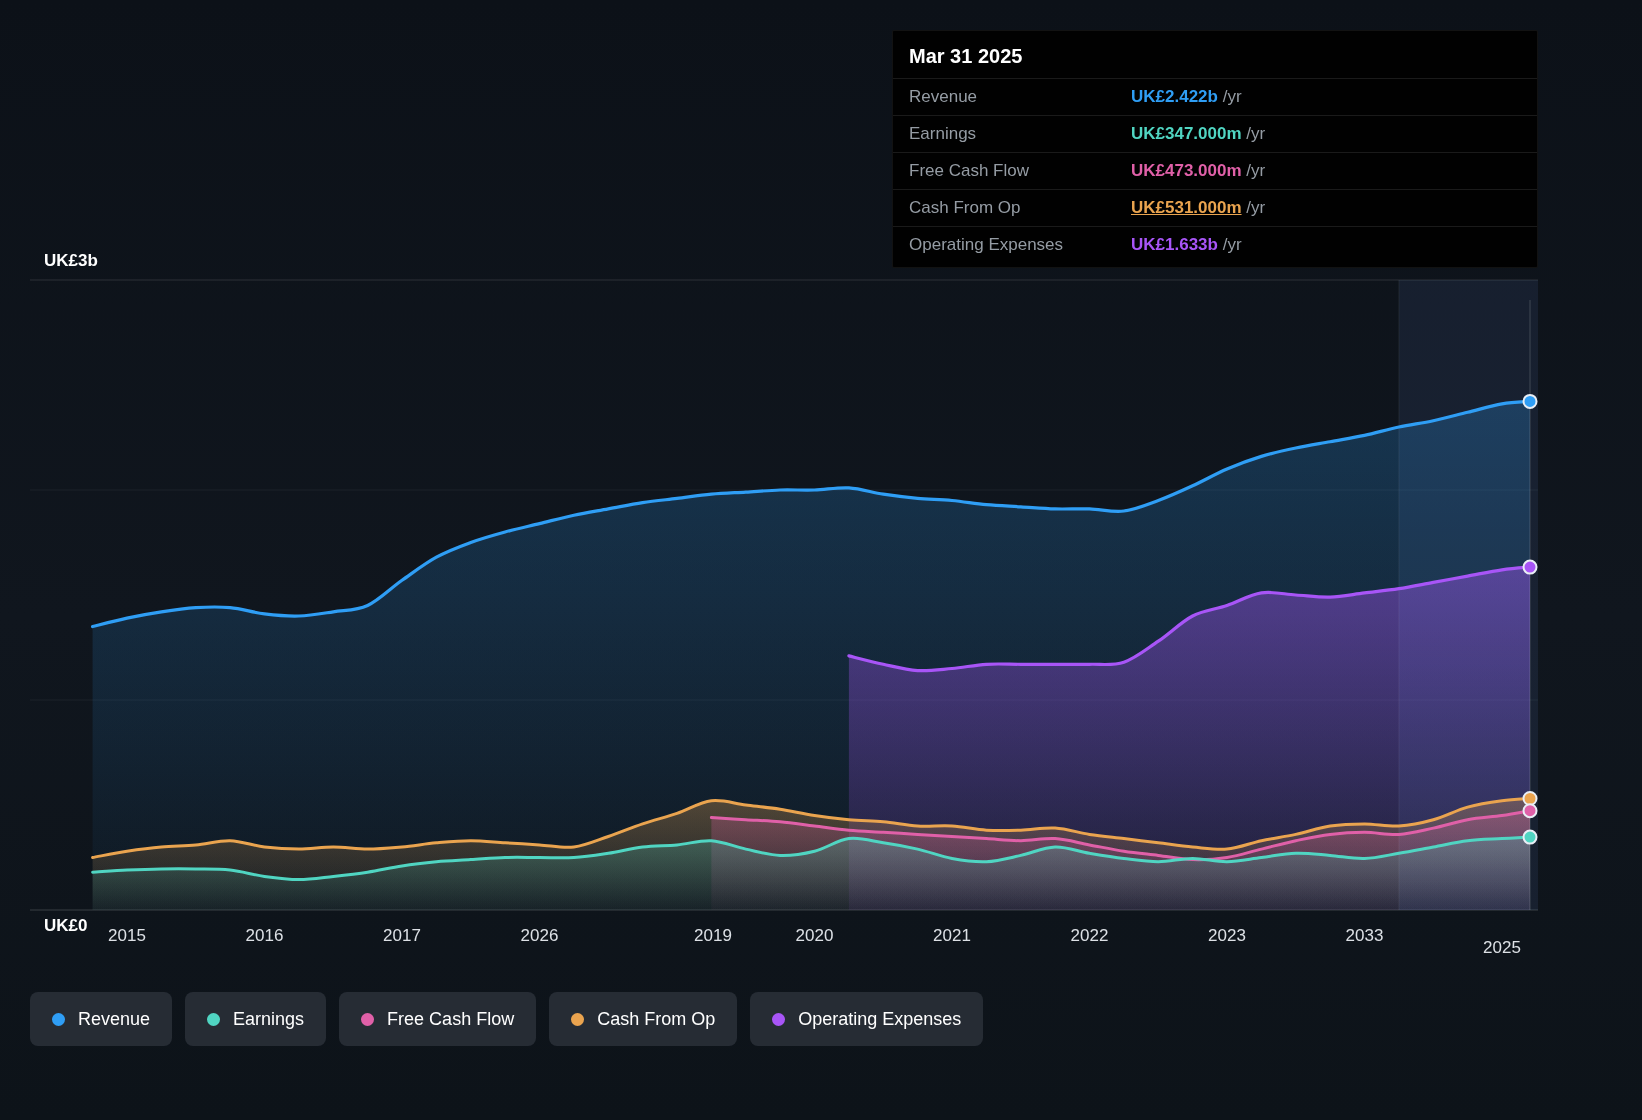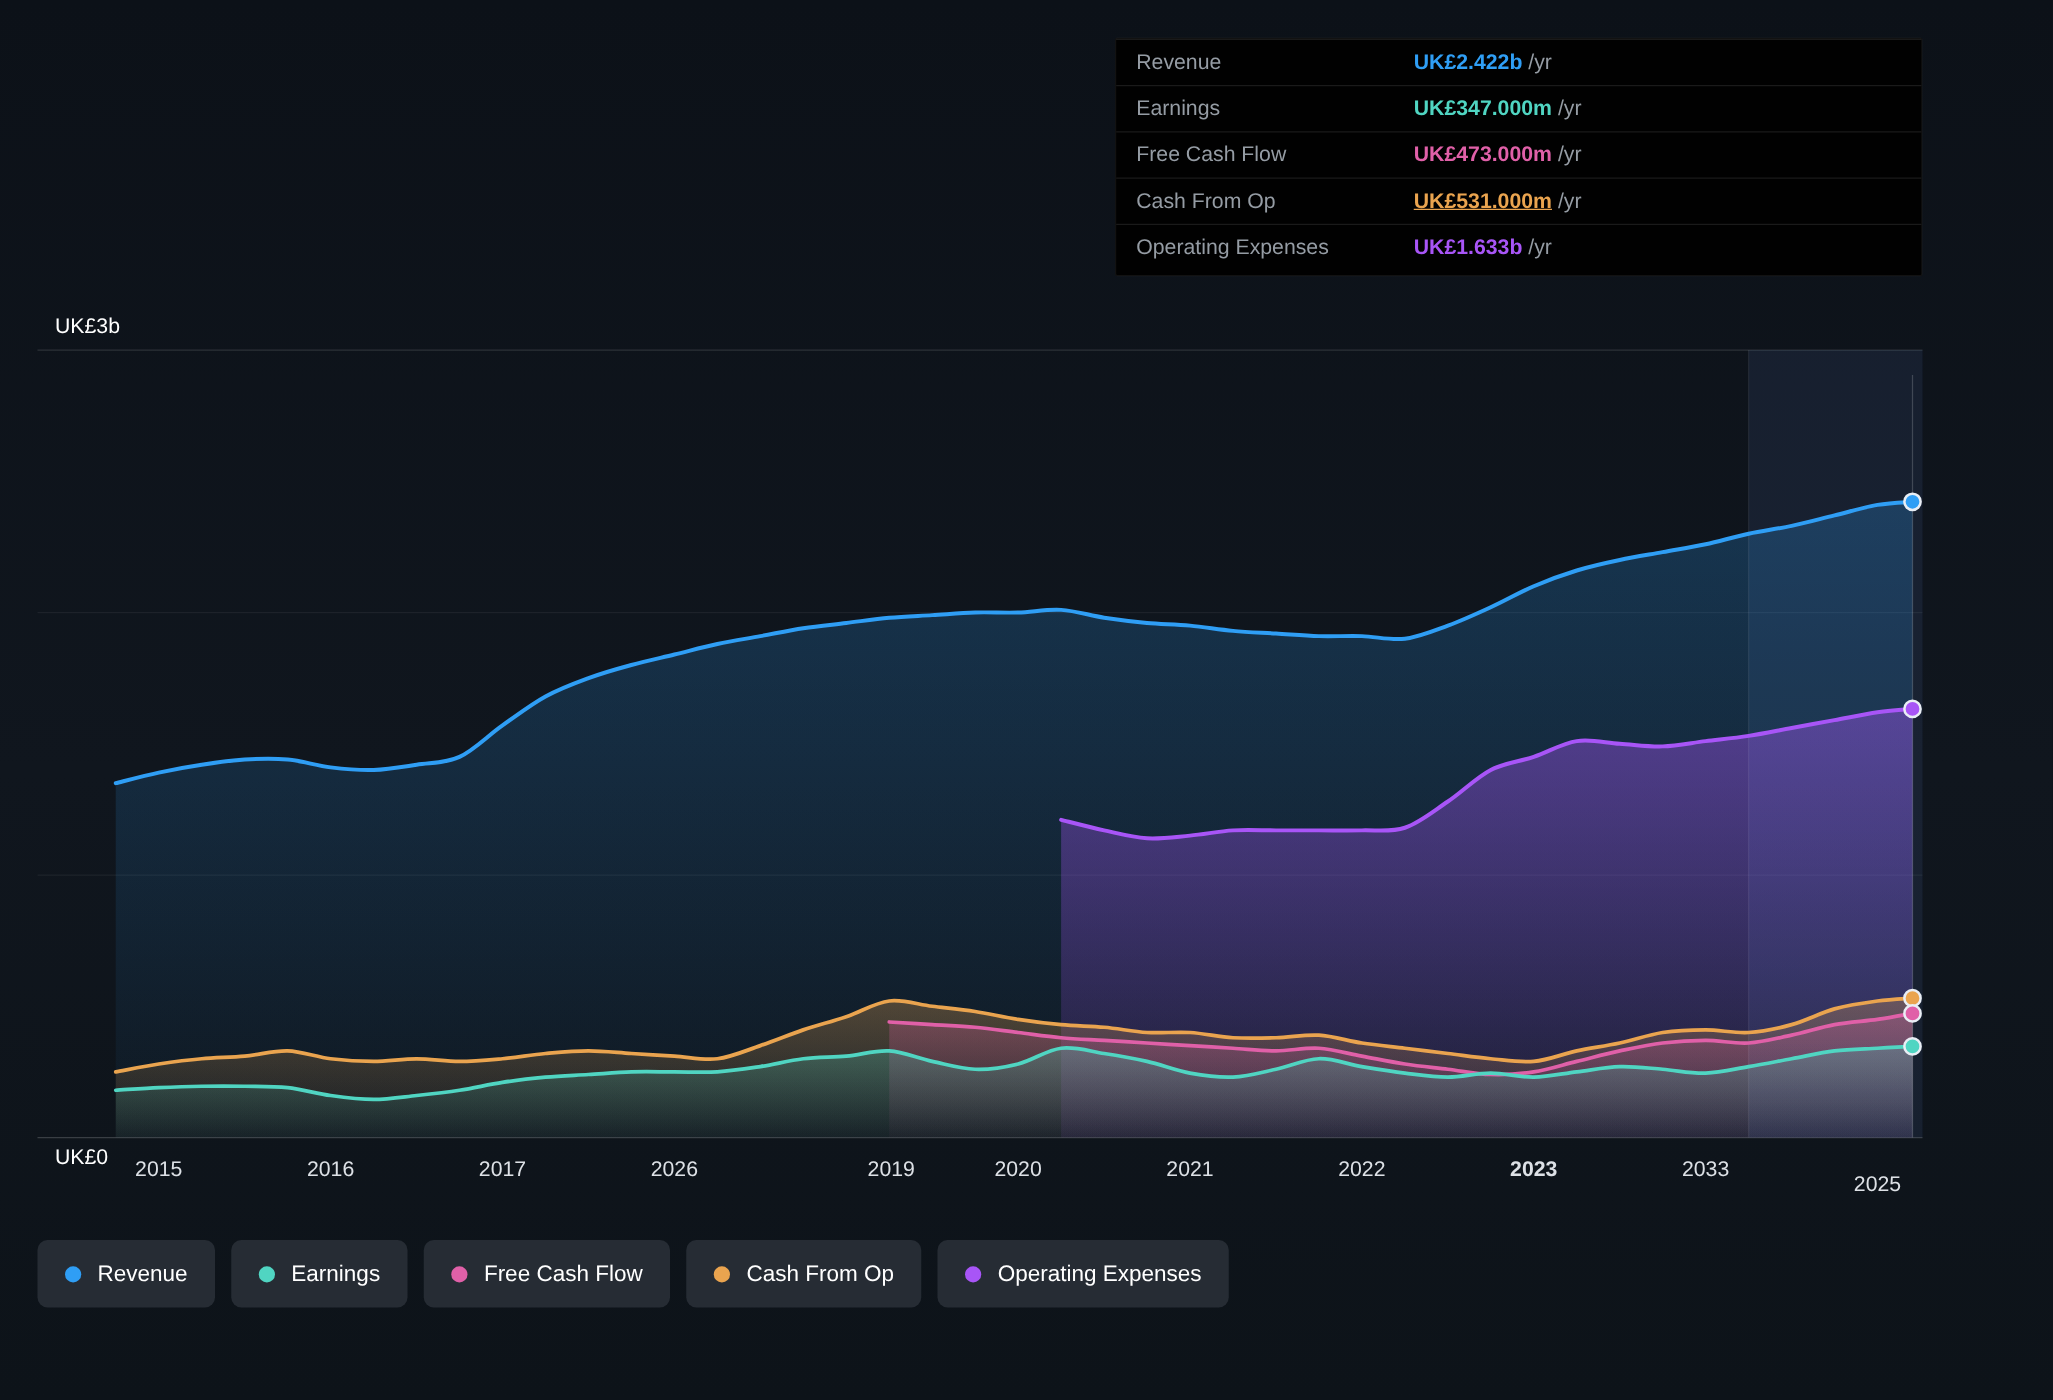--- a/index.html
+++ b/index.html
@@ -114,6 +114,7 @@
   </div>
 
 <div class="tooltip">
+  <div class="tt-title">Mar 31 2025</div>
 
   <div class="tt-row">
     <span class="tt-label">Revenue</span>

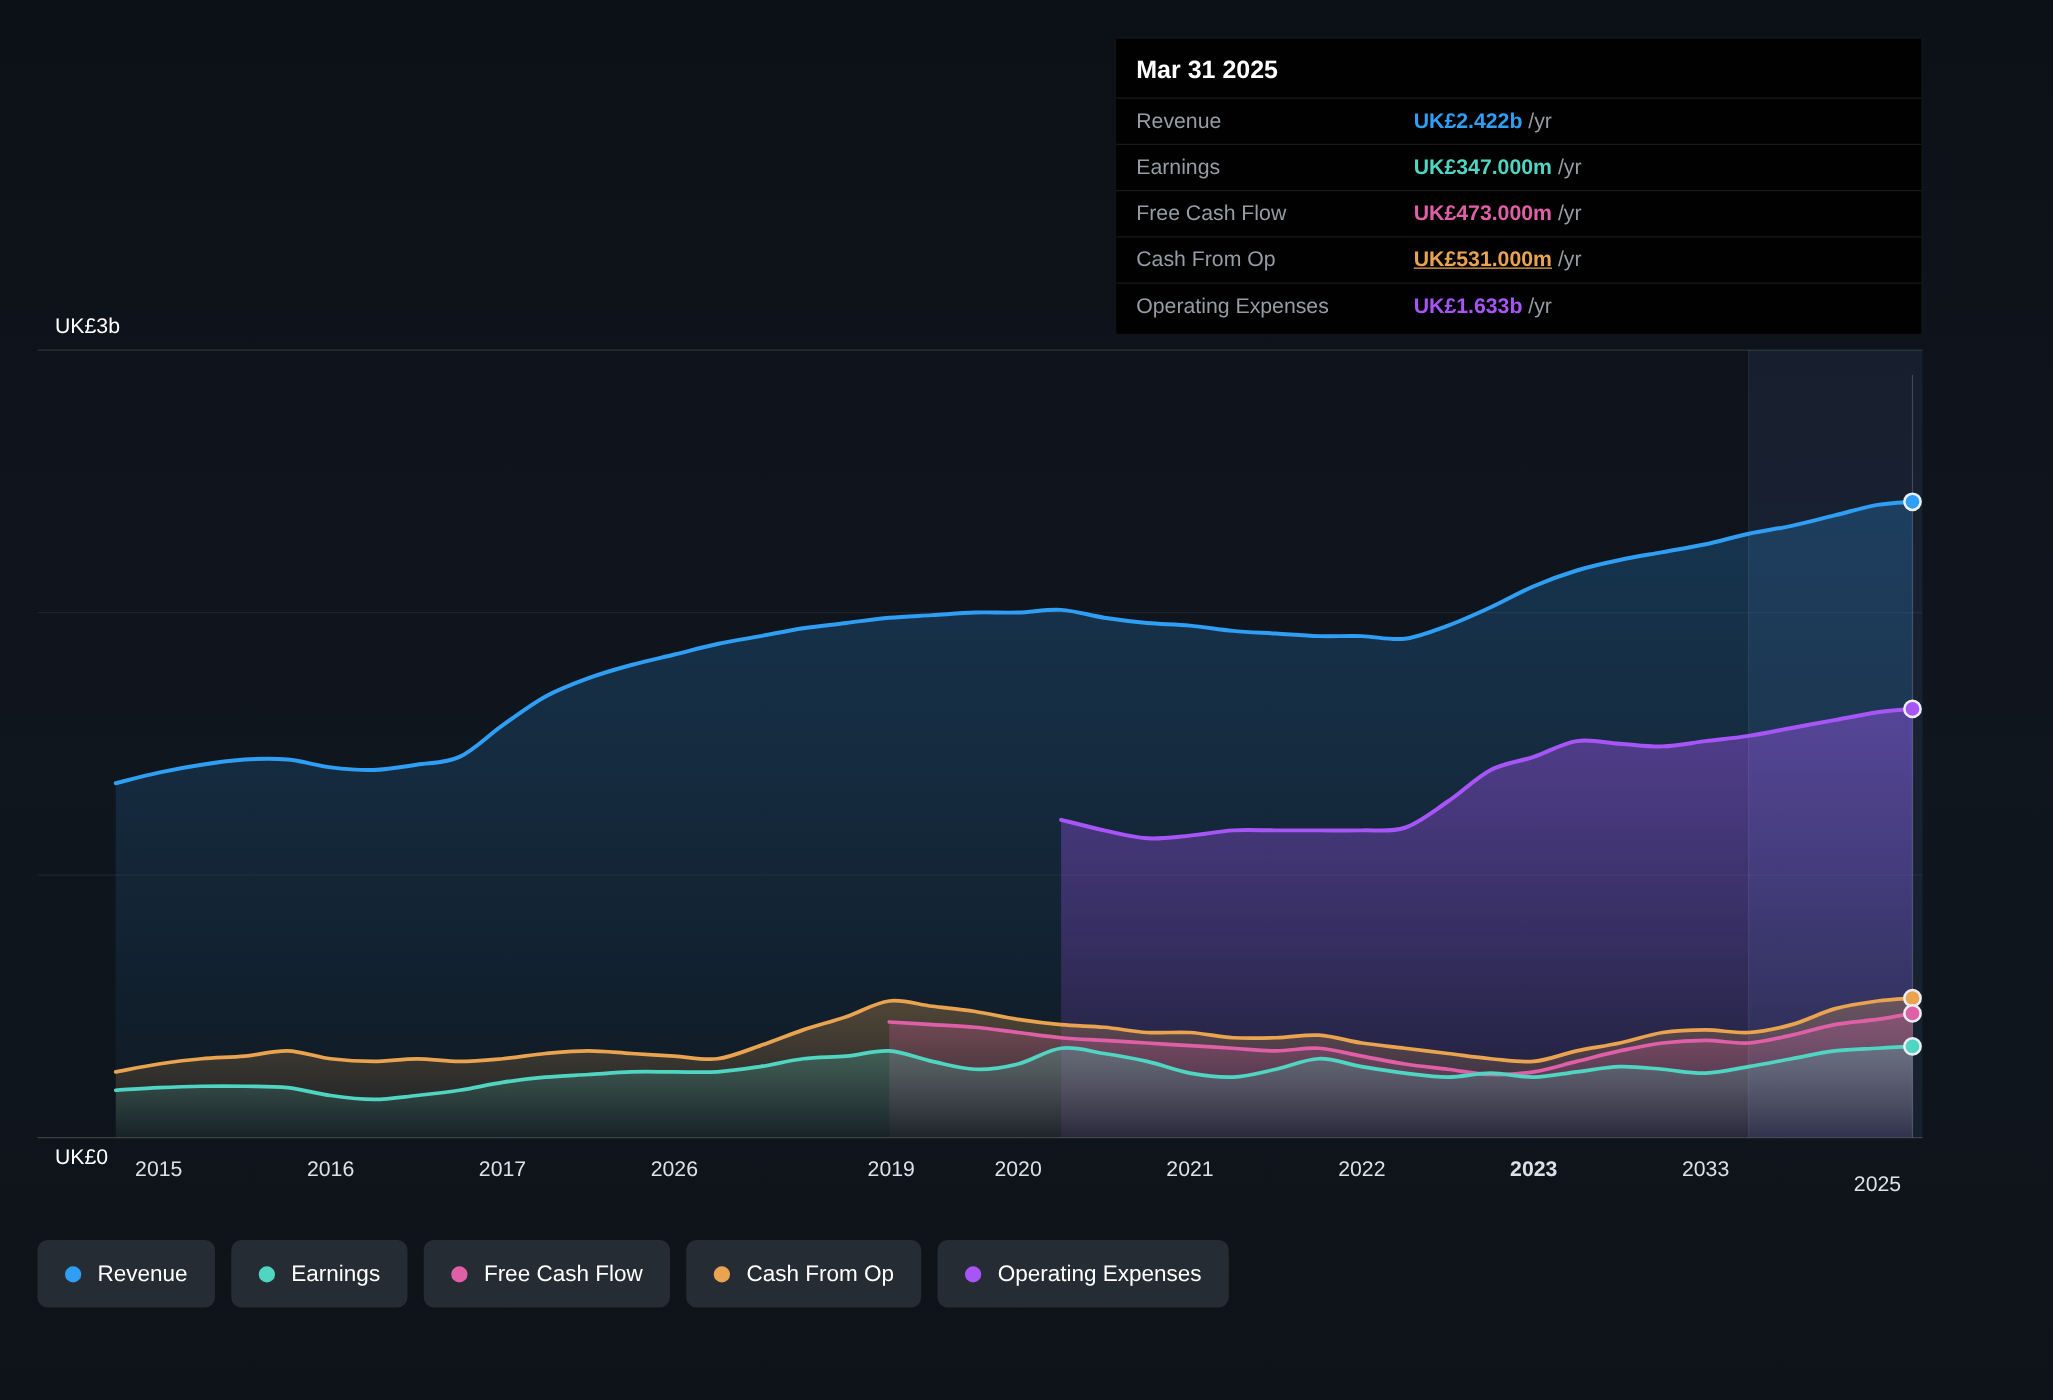--- a/index.html
+++ b/index.html
@@ -13,7 +13,7 @@
   #chart-wrap{position:absolute;left:0;top:0;width:1642px;height:1120px;z-index:1;}
 
   
-  .y-label{position:absolute;left:44px;color:#ffffff;font-size:17px;font-weight:400;z-index:3;}
+  .y-label{position:absolute;left:44px;color:#ffffff;font-size:17px;font-weight:700;z-index:3;}
   .y-label.top{top:251px;}
   .y-label.bottom{top:916px;}
 

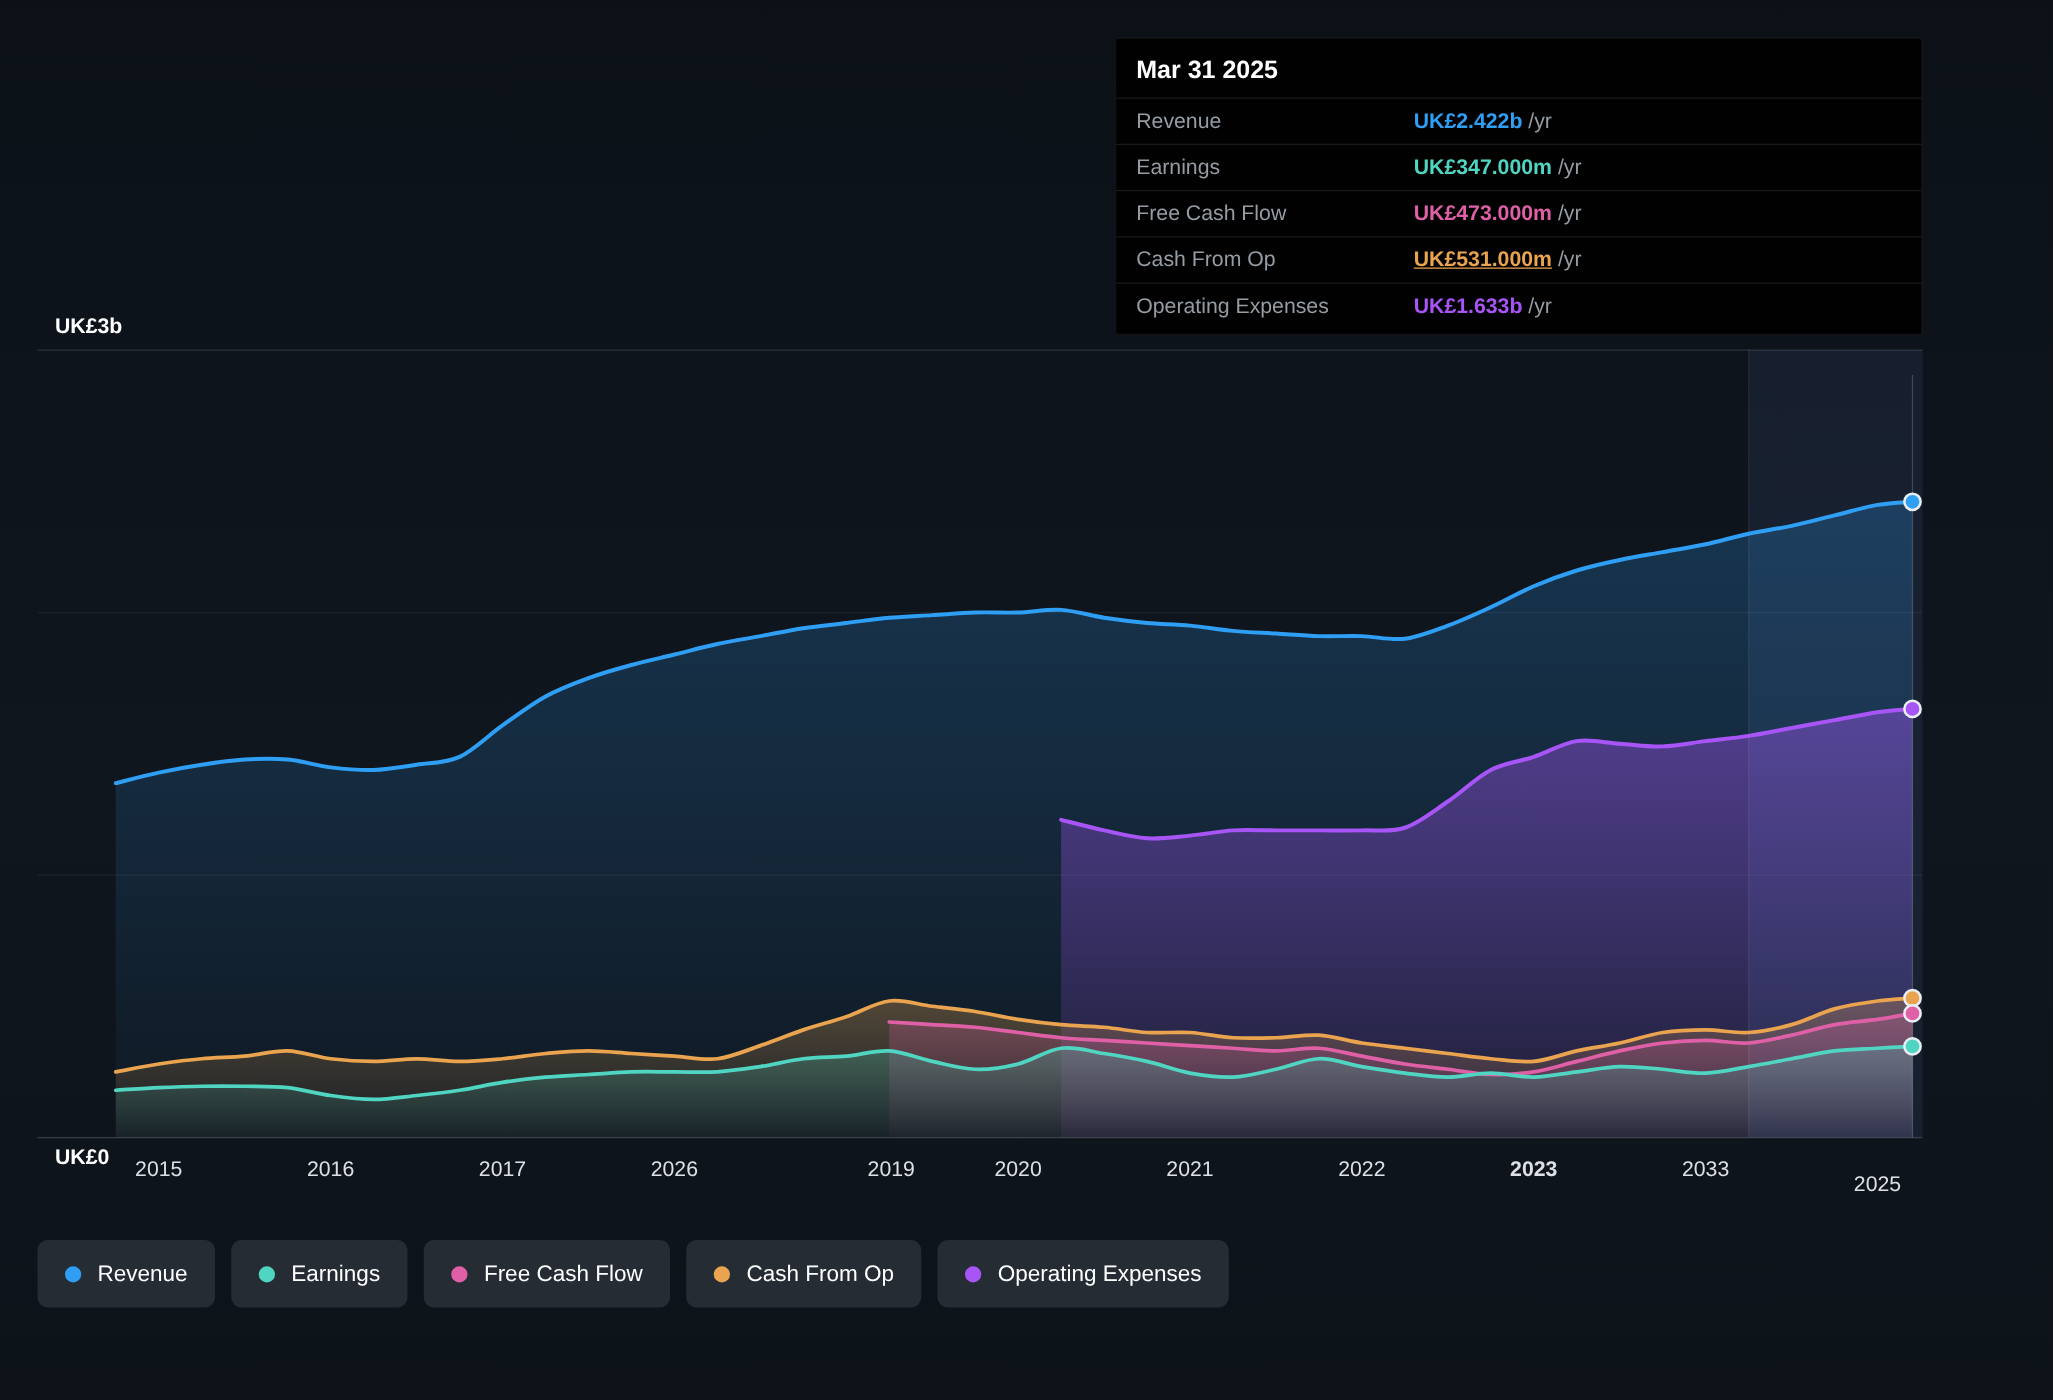--- a/index.html
+++ b/index.html
@@ -108,7 +108,7 @@
     <span style="left: 774.5px;">2020</span>
     <span style="left: 912px;">2021</span>
     <span style="left: 1049.5px;">2022</span>
-    <span style="left: 1187px; font-weight: bold;">2023</span>
+    <span style="left: 1187px;">2023</span>
     <span style="left: 1324.5px;">2033</span>
     <span style="left: 1462px; margin-top: 12px;">2025</span>
   </div>

